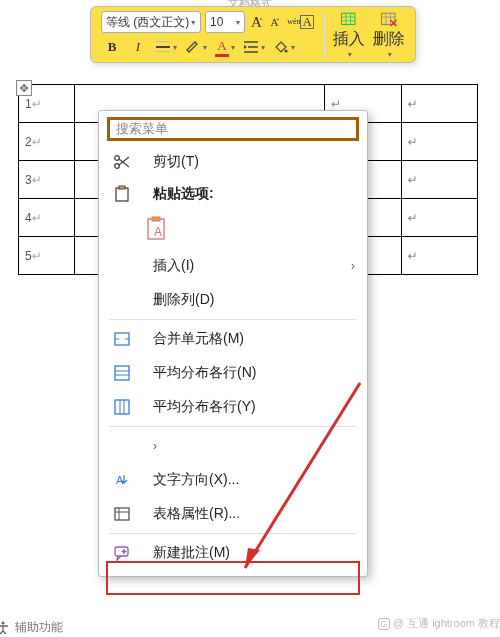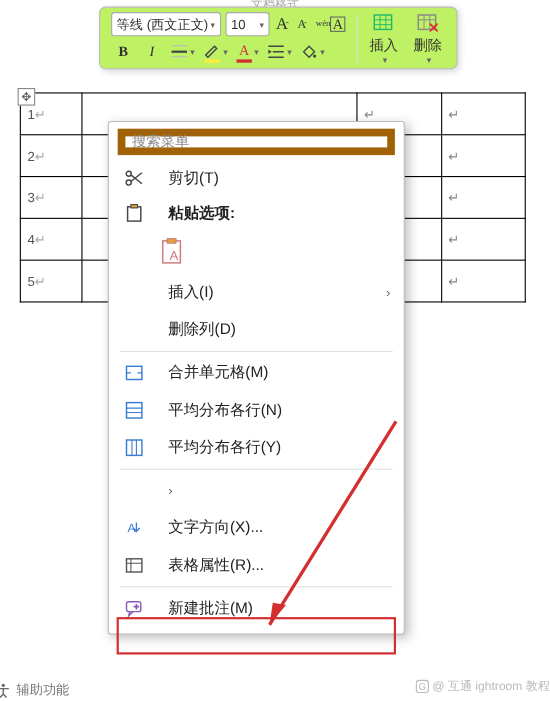--- a/index.html
+++ b/index.html
@@ -26,7 +26,7 @@
     position: absolute;
     top: 6px;
     left: 90px;
-    background: #bef264;
+    background: #fde047;
     border: 1px solid #bbb;
     border-radius: 6px;
     box-shadow: 2px 2px 6px rgba(0,0,0,0.15);

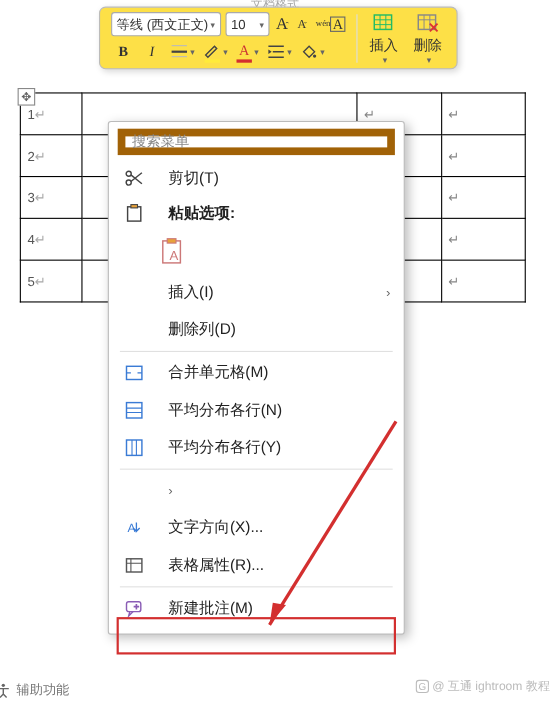--- a/index.html
+++ b/index.html
@@ -102,7 +102,7 @@
     font-size: 12px;
     gap: 0;
   }
-  .bigbtn .lbl { font-size: 13px; }
+  .bigbtn .lbl { font-size: 16px; }
   .bigbtn .drop { font-size: 8px; color:#666; }
   svg.ico { width: 22px; height: 22px; }
   svg.ico-sm { width: 16px; height: 16px; }

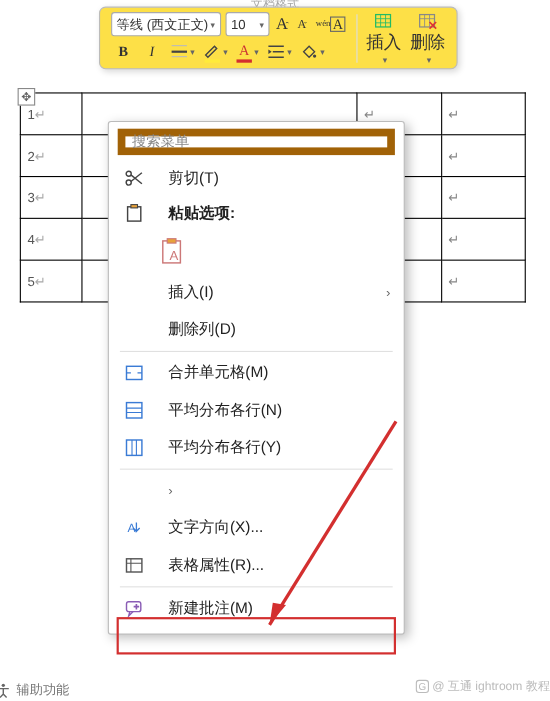--- a/index.html
+++ b/index.html
@@ -161,7 +161,7 @@
   }
   .ctx .search {
     margin: 2px 8px 4px 8px;
-    border: 7px solid #a16207;
+    border: 3px solid #a16207;
     padding: 3px 6px;
     font-size: 13px;
     color: #888;

